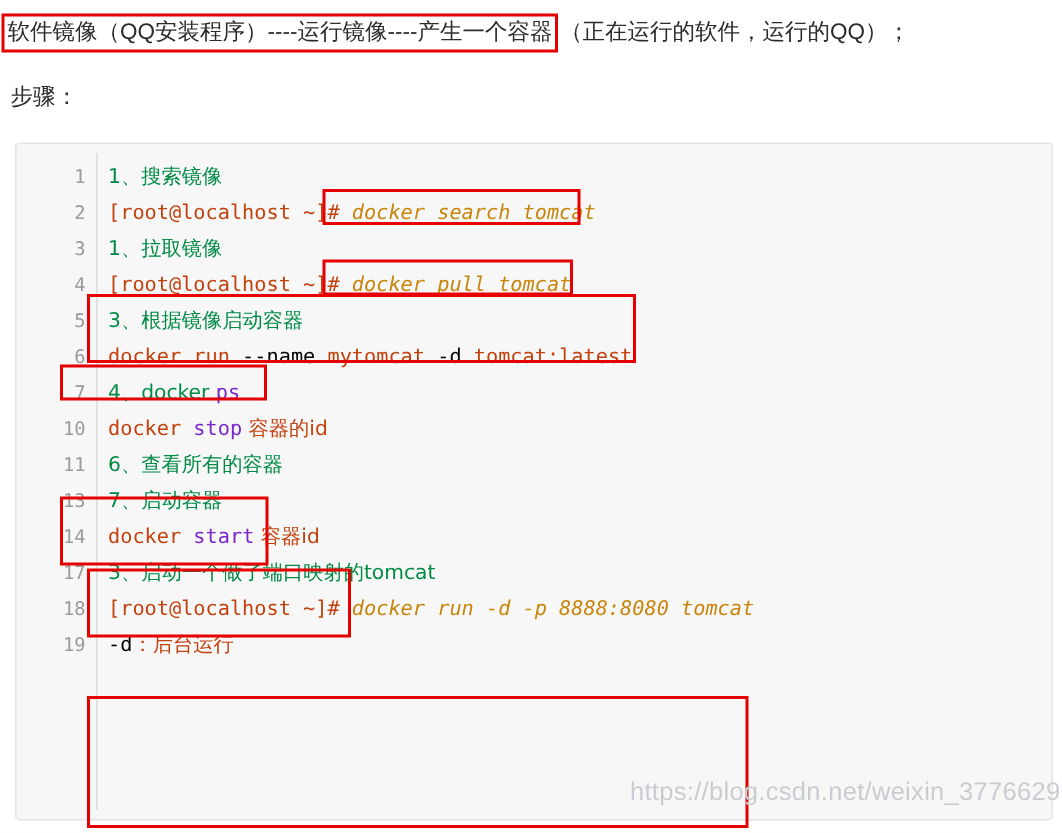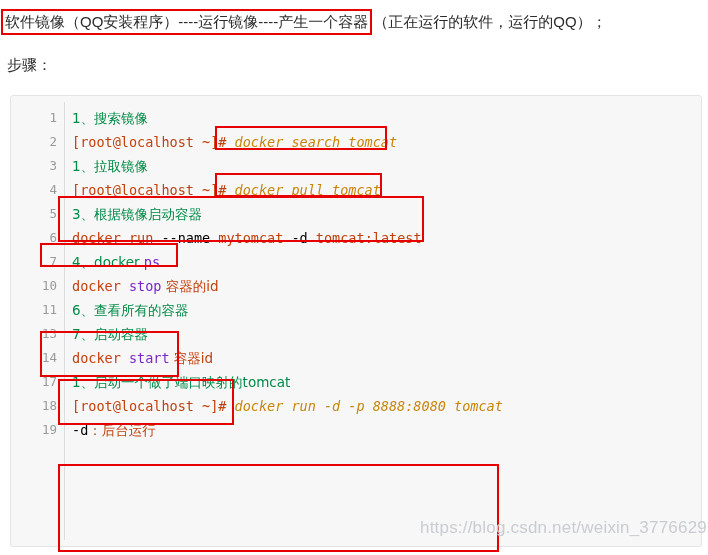--- a/index.html
+++ b/index.html
@@ -149,7 +149,7 @@
       <div class="code-row"><span class="ln">11</span><span class="code-text"><span class="t-green cn">6、查看所有的容器</span></span></div>
       <div class="code-row"><span class="ln">13</span><span class="code-text"><span class="t-green cn">7、启动容器</span></span></div>
       <div class="code-row"><span class="ln">14</span><span class="code-text"><span class="t-plain">docker </span><span class="t-purple">start</span><span class="t-plain cn"> 容器id</span></span></div>
-      <div class="code-row"><span class="ln">17</span><span class="code-text"><span class="t-green cn">1、启动一个做了端口映射的tomcat</span></span></div>
+      <div class="code-row"><span class="ln">17</span><span class="code-text"><span class="t-green cn">3、启动一个做了端口映射的tomcat</span></span></div>
       <div class="code-row"><span class="ln">18</span><span class="code-text"><span class="t-plain">[root@localhost ~]# </span><span class="t-orange">docker run -d -p 8888:8080 tomcat</span></span></div>
       <div class="code-row"><span class="ln">19</span><span class="code-text"><span class="t-blue">-d</span><span class="t-plain cn">：后台运行</span></span></div>
     </div>

